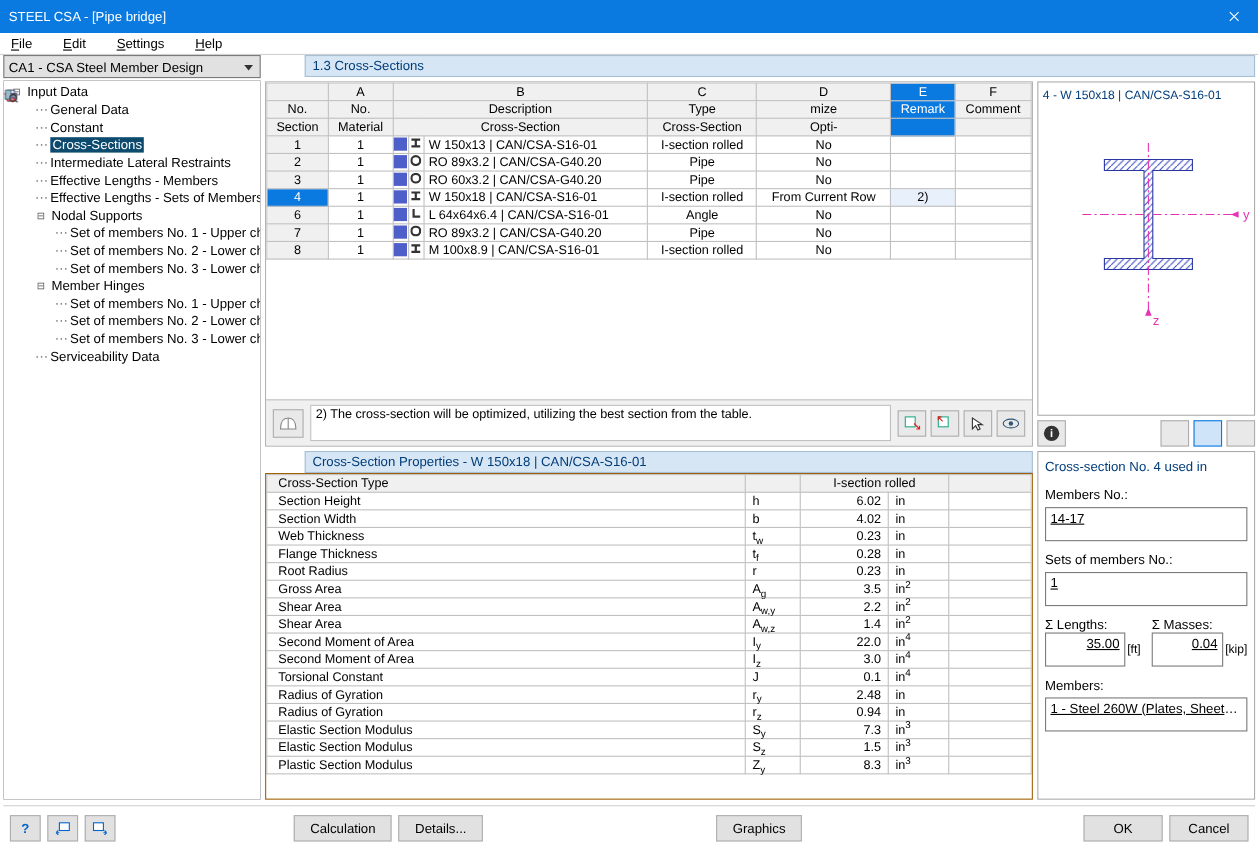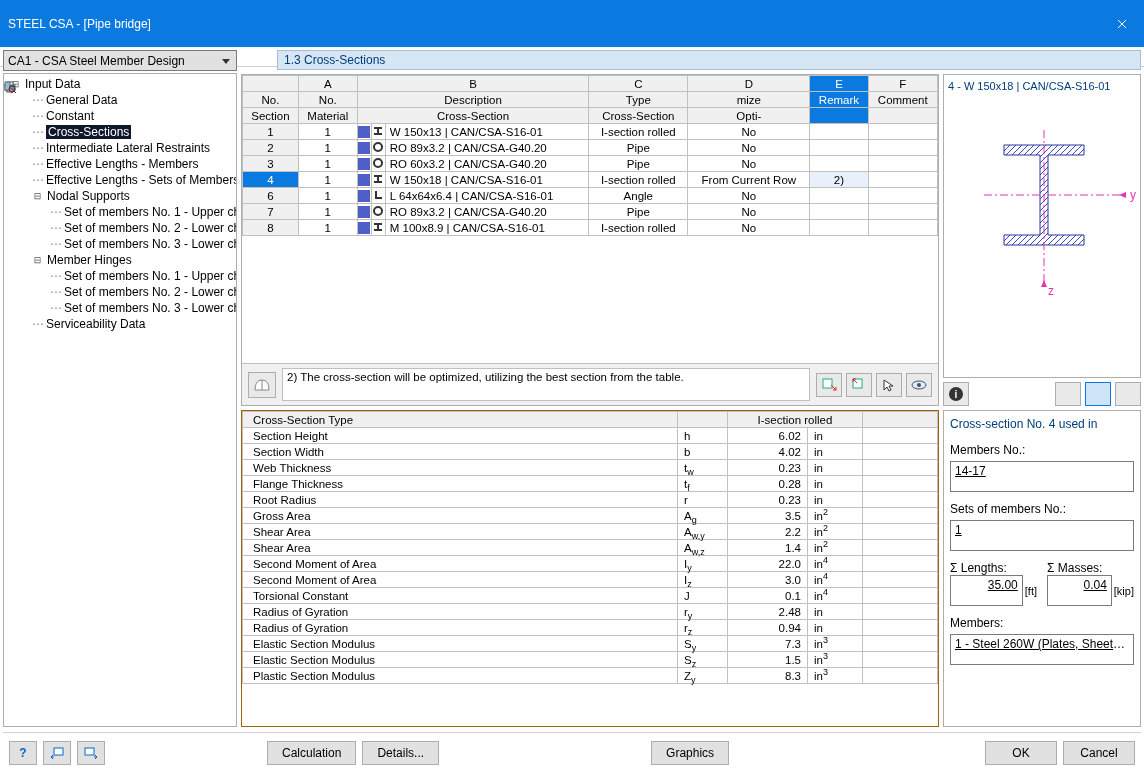--- a/index.html
+++ b/index.html
@@ -6,7 +6,7 @@
 body { margin: 0; background: #fff; overflow: hidden; }
 
 
-.titlebar { height: 47px; background: #0a7ae0; color: #fff; display: flex; align-items: center; padding-left: 8px; }
+.titlebar { height: 30px; background: #0a7ae0; color: #fff; display: flex; align-items: center; padding-left: 8px; }
 .titlebar .title { flex: 1; font-size: 12px; }
 .titlebar .close { width: 45px; height: 30px; display: flex; align-items: center; justify-content: center; cursor: default; }
 

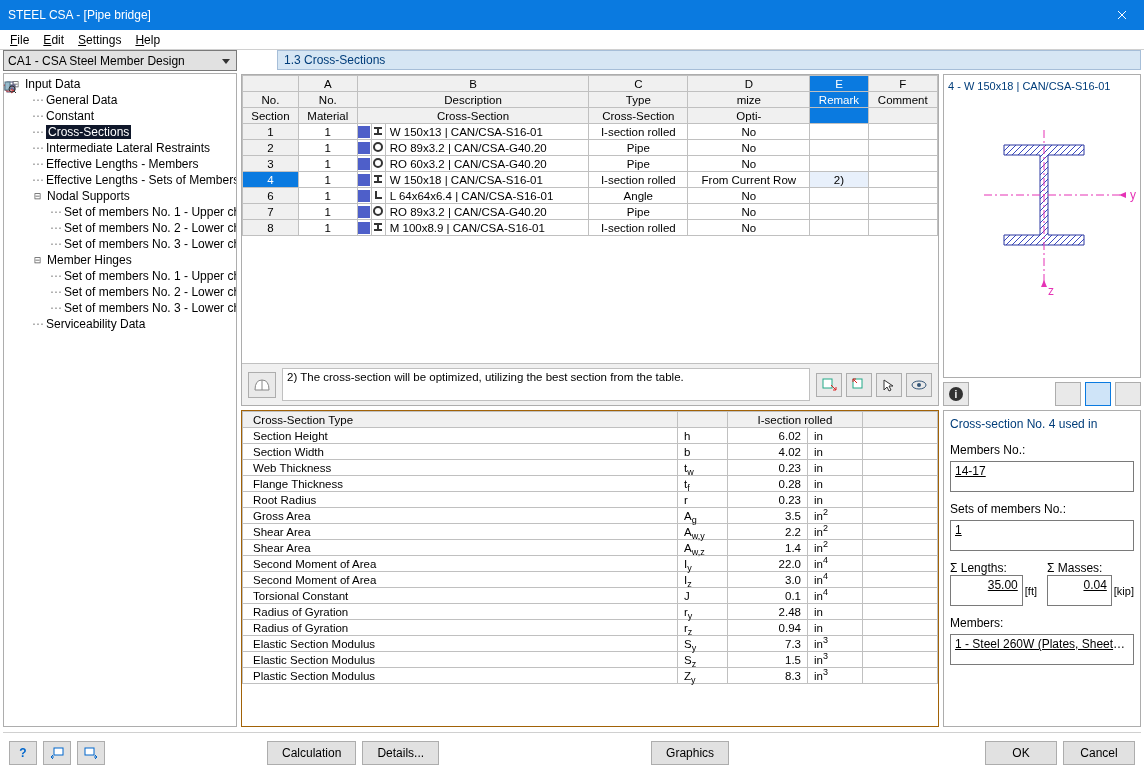--- a/index.html
+++ b/index.html
@@ -10,7 +10,7 @@
 .titlebar .title { flex: 1; font-size: 12px; }
 .titlebar .close { width: 45px; height: 30px; display: flex; align-items: center; justify-content: center; cursor: default; }
 
-.menubar { height: 20px; background: #fff; border-bottom: 1px solid #d0d0d0; display: flex; align-items: center; padding: 0 4px; gap: 2px; }
+.menubar { height: 20px; background: #fff; border-bottom: 1px solid #d0d0d0; display: flex; align-items: center; padding: 0 4px; gap: 16px; }
 .menubar .mi { padding: 1px 6px; cursor: default; }
 .menubar .mi u { text-decoration: underline; }
 

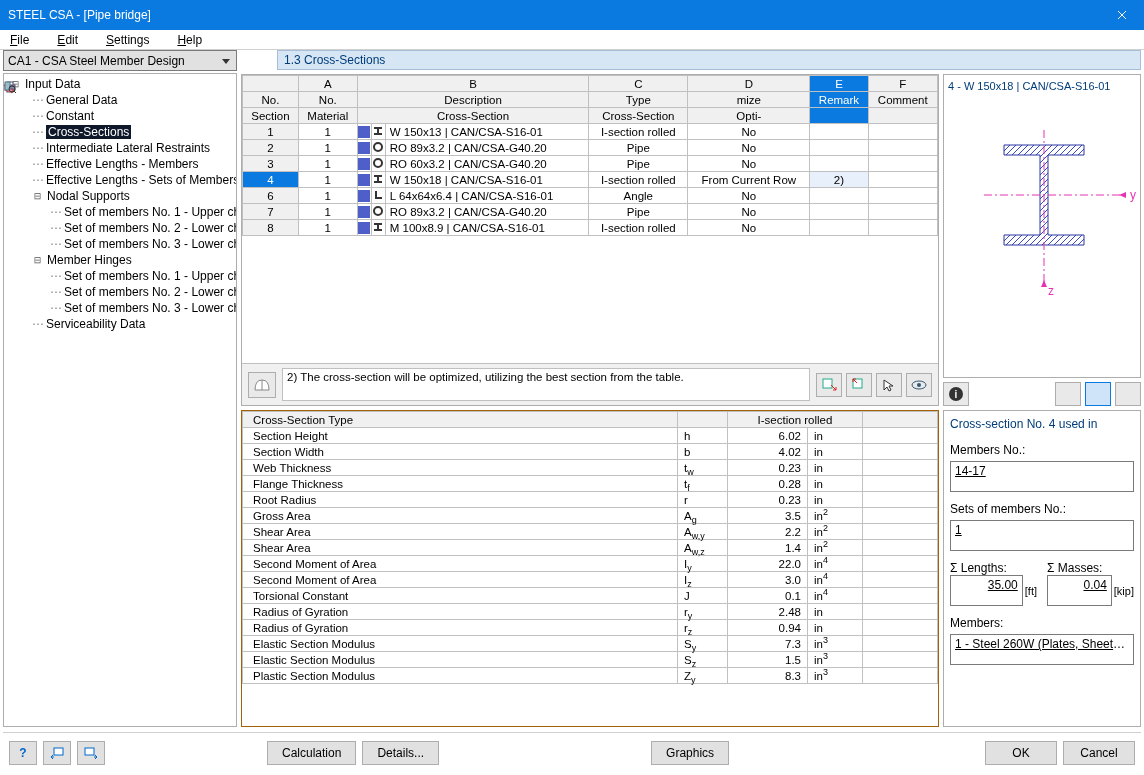--- a/index.html
+++ b/index.html
@@ -26,7 +26,7 @@
 .tree-item.l2 { padding-left: 28px; }
 .tree-item.l3 { padding-left: 46px; }
 .tree-item .expander { width: 11px; height: 11px; margin-right: 4px; display: inline-flex; align-items: center; justify-content: center; font-size: 9px; color: #555;}
-.tree-item.selected span.lbl { background: #0f172a; color: #fff; padding: 0 2px; }
+.tree-item.selected span.lbl { background: #0c4a6e; color: #fff; padding: 0 2px; }
 .dots { color: #888; margin-right: 4px; letter-spacing: -2px; }
 
 

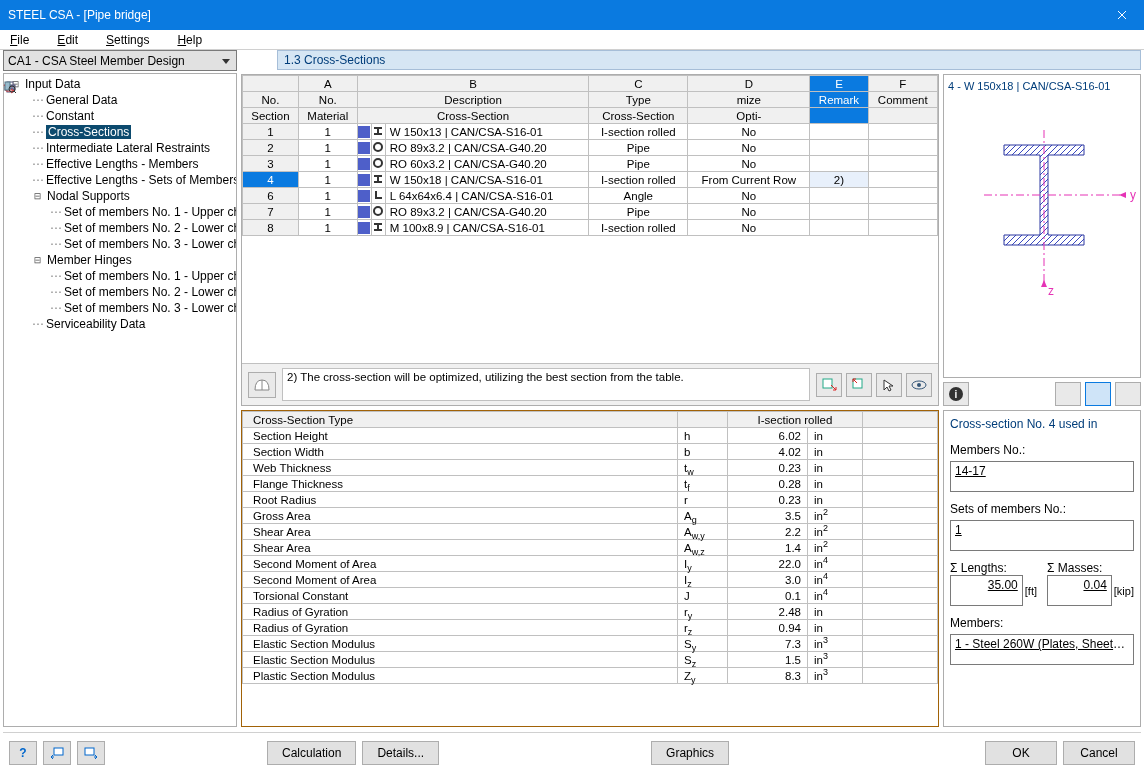--- a/index.html
+++ b/index.html
@@ -403,6 +403,7 @@
 
     <div class="lower">
       <div class="props">
+        <div class="section-title">Cross-Section Properties  -  W 150x18 | CAN/CSA-S16-01</div>
         <div class="props-grid">
             <table id="props-table">
               <tbody>

